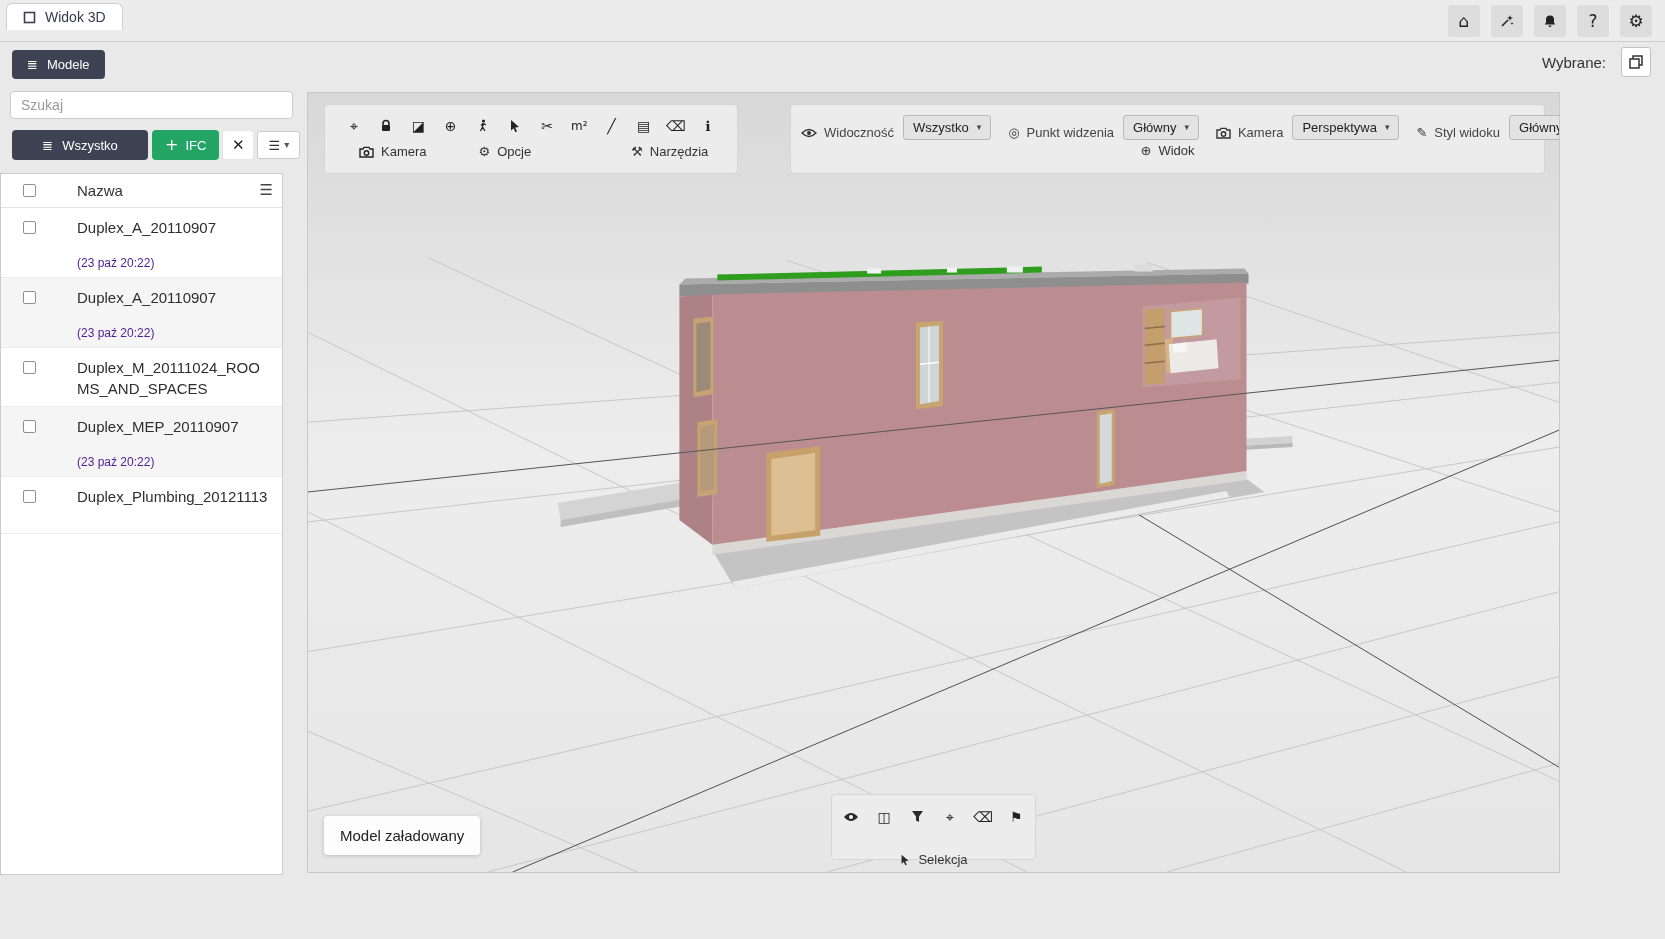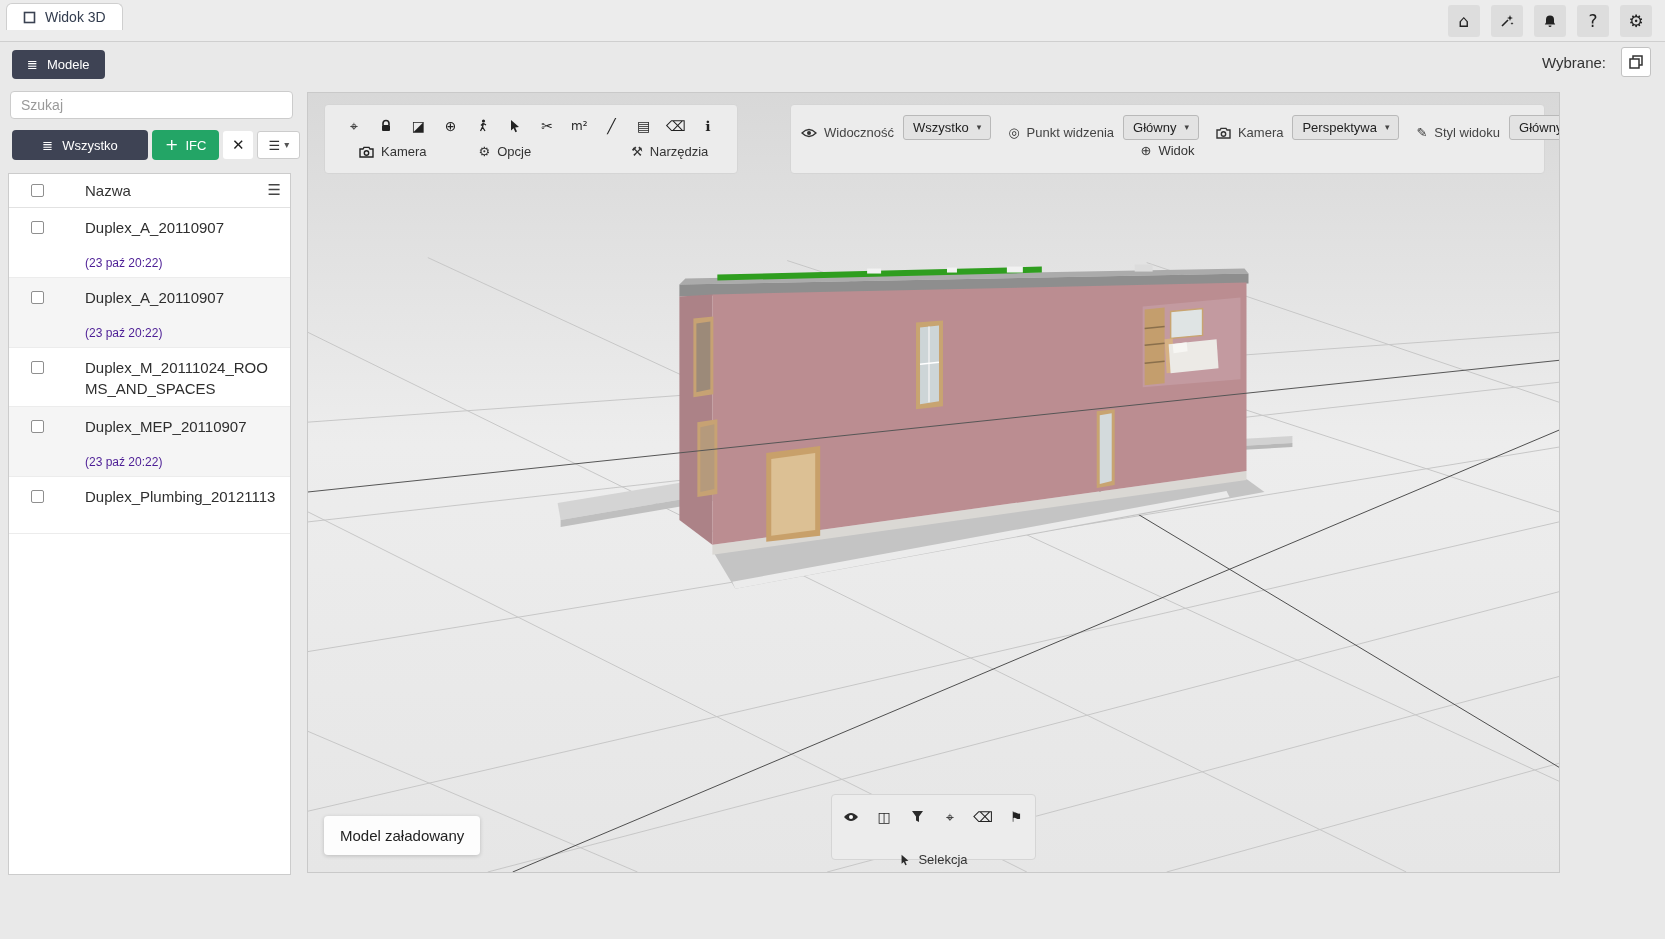--- a/index.html
+++ b/index.html
@@ -49,7 +49,7 @@
     display:flex; align-items:center; justify-content:center; gap:4px; font-size:13px; color:#333; cursor:pointer; }
   .btn-menu .chev { font-size:10px; color:#555; }
 
-  .models-table { position:absolute; left:8px; top:173px; width:283px; bottom:64px;
+  .models-table { position:absolute; left:0; top:173px; width:283px; bottom:64px;
     background:#fff; border:1px solid #ccc; overflow:hidden; }
   .table-header { height:34px; display:flex; align-items:center; border-bottom:1px solid #e2e2e2; }
   .table-header .hdr-label { margin-left:41px; font-size:15px; color:#333; }

